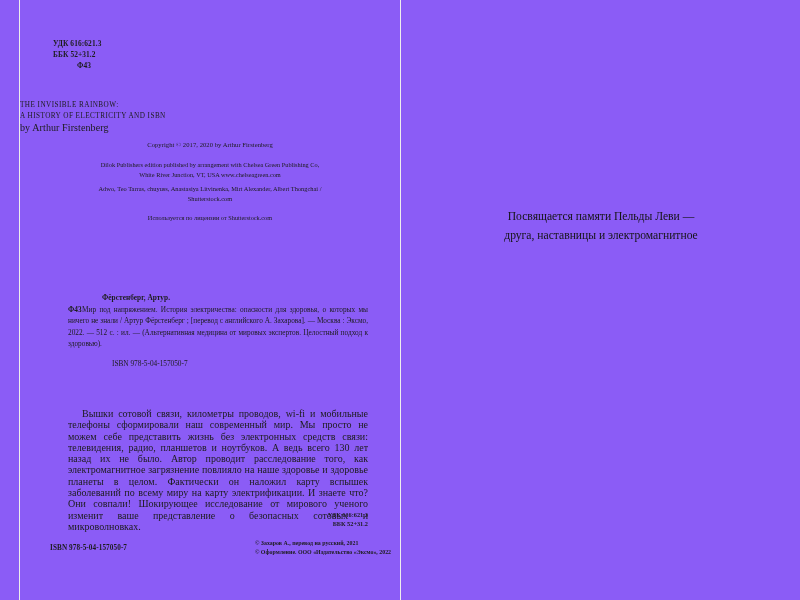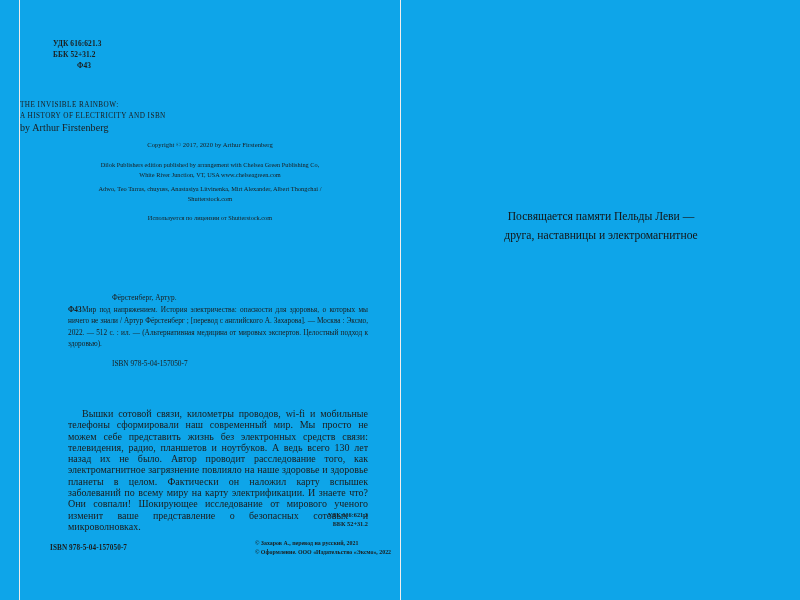--- a/index.html
+++ b/index.html
@@ -17,7 +17,7 @@
     position: relative;
     width: 800px;
     height: 600px;
-    background: #0ea5e9;
+    background: #8b5cf6;
     overflow: hidden;
   }
 

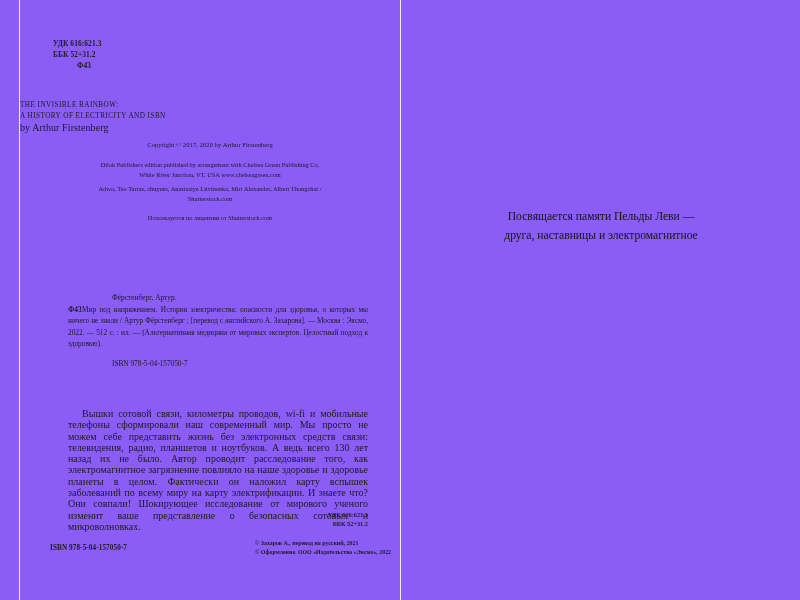--- a/index.html
+++ b/index.html
@@ -117,8 +117,8 @@
     line-height: 11.2px;
   }
   .bib .author-head {
-    font-weight: normal;
-    margin-left: 44px;
+    font-weight: bold;
+    margin-left: 34px;
     letter-spacing: .05px;
   }
   .bib .body-wrap {

